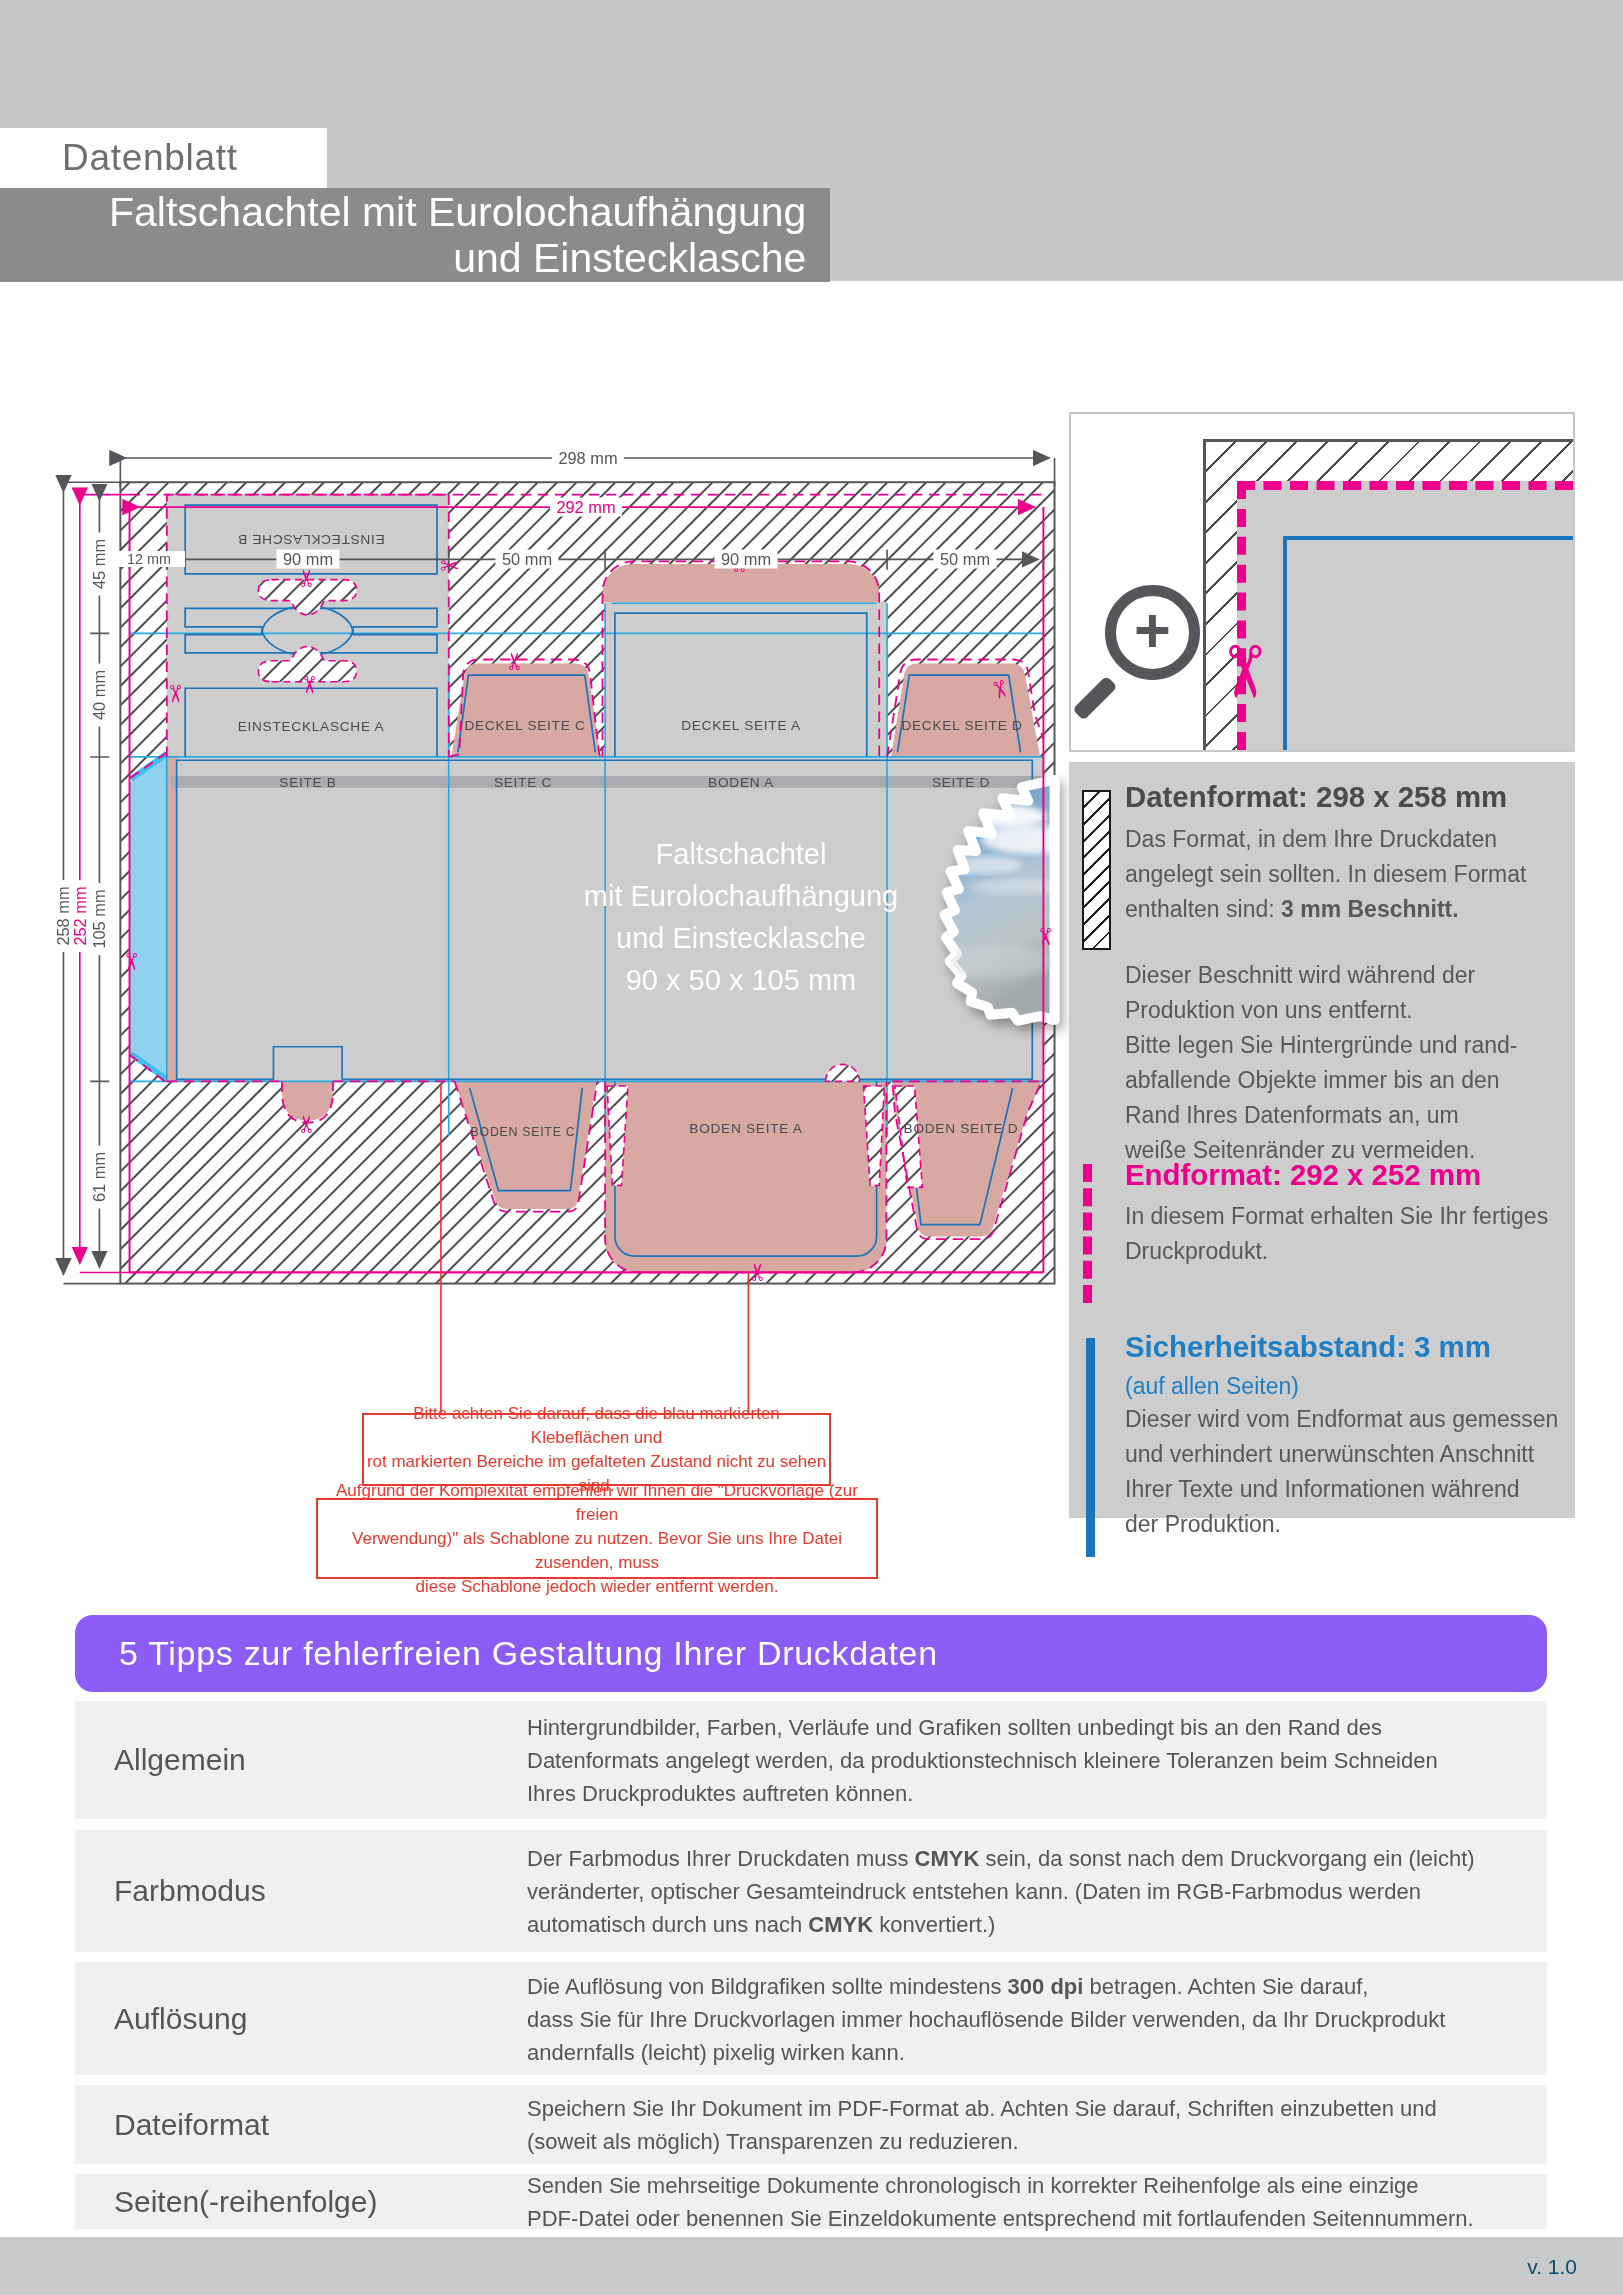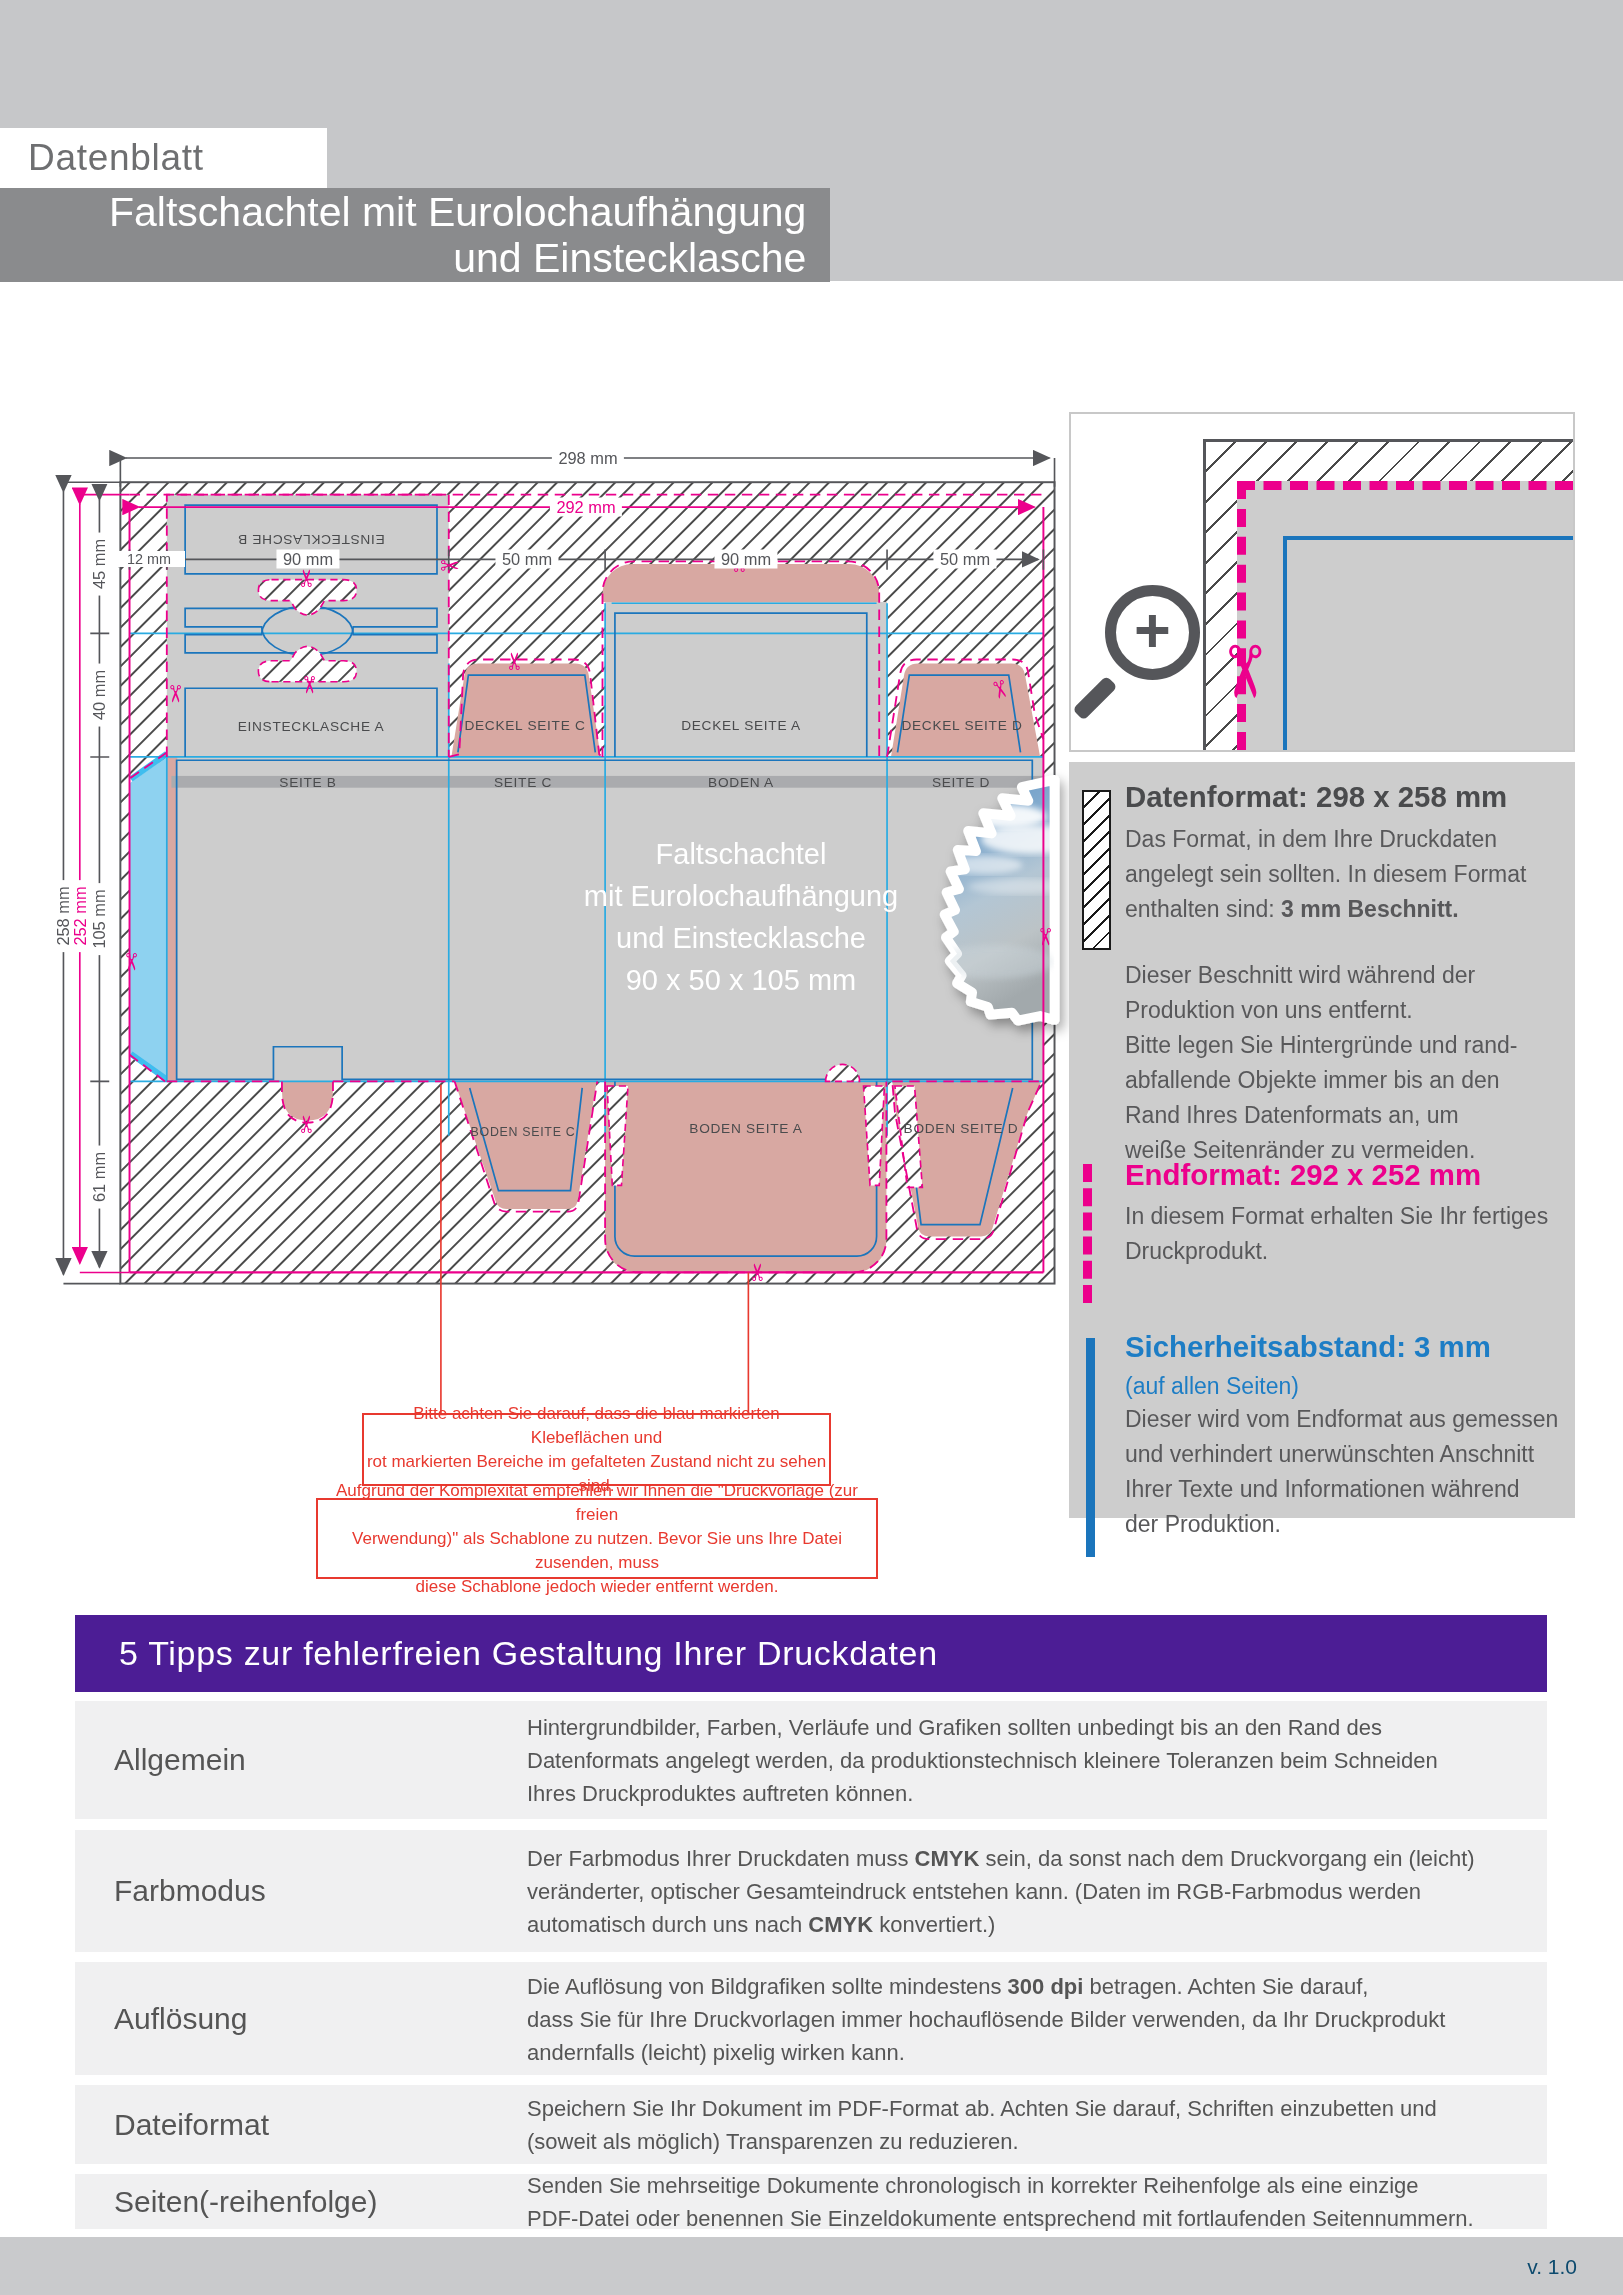--- a/index.html
+++ b/index.html
@@ -9,7 +9,7 @@
   
   .head-band{position:absolute;left:0;top:0;width:1623px;height:281px;background:#c6c7c9;}
   .sheet-box{position:absolute;left:0;top:128px;width:327px;height:60px;background:#fff;display:flex;align-items:center;}
-  .sheet-box span{font-size:37px;color:#6e6f71;padding-left:28px;letter-spacing:0.7px;}
+  .sheet-box span{font-size:37px;color:#6e6f71;padding-left:62px;letter-spacing:0.7px;}
   .title-bar{position:absolute;left:0;top:188px;width:830px;height:94px;background:#8a8b8d;display:flex;align-items:center;justify-content:flex-end;}
   .title-bar .t{color:#fff;font-size:41px;line-height:46px;text-align:right;padding-right:23.6px;font-weight:400;}
   

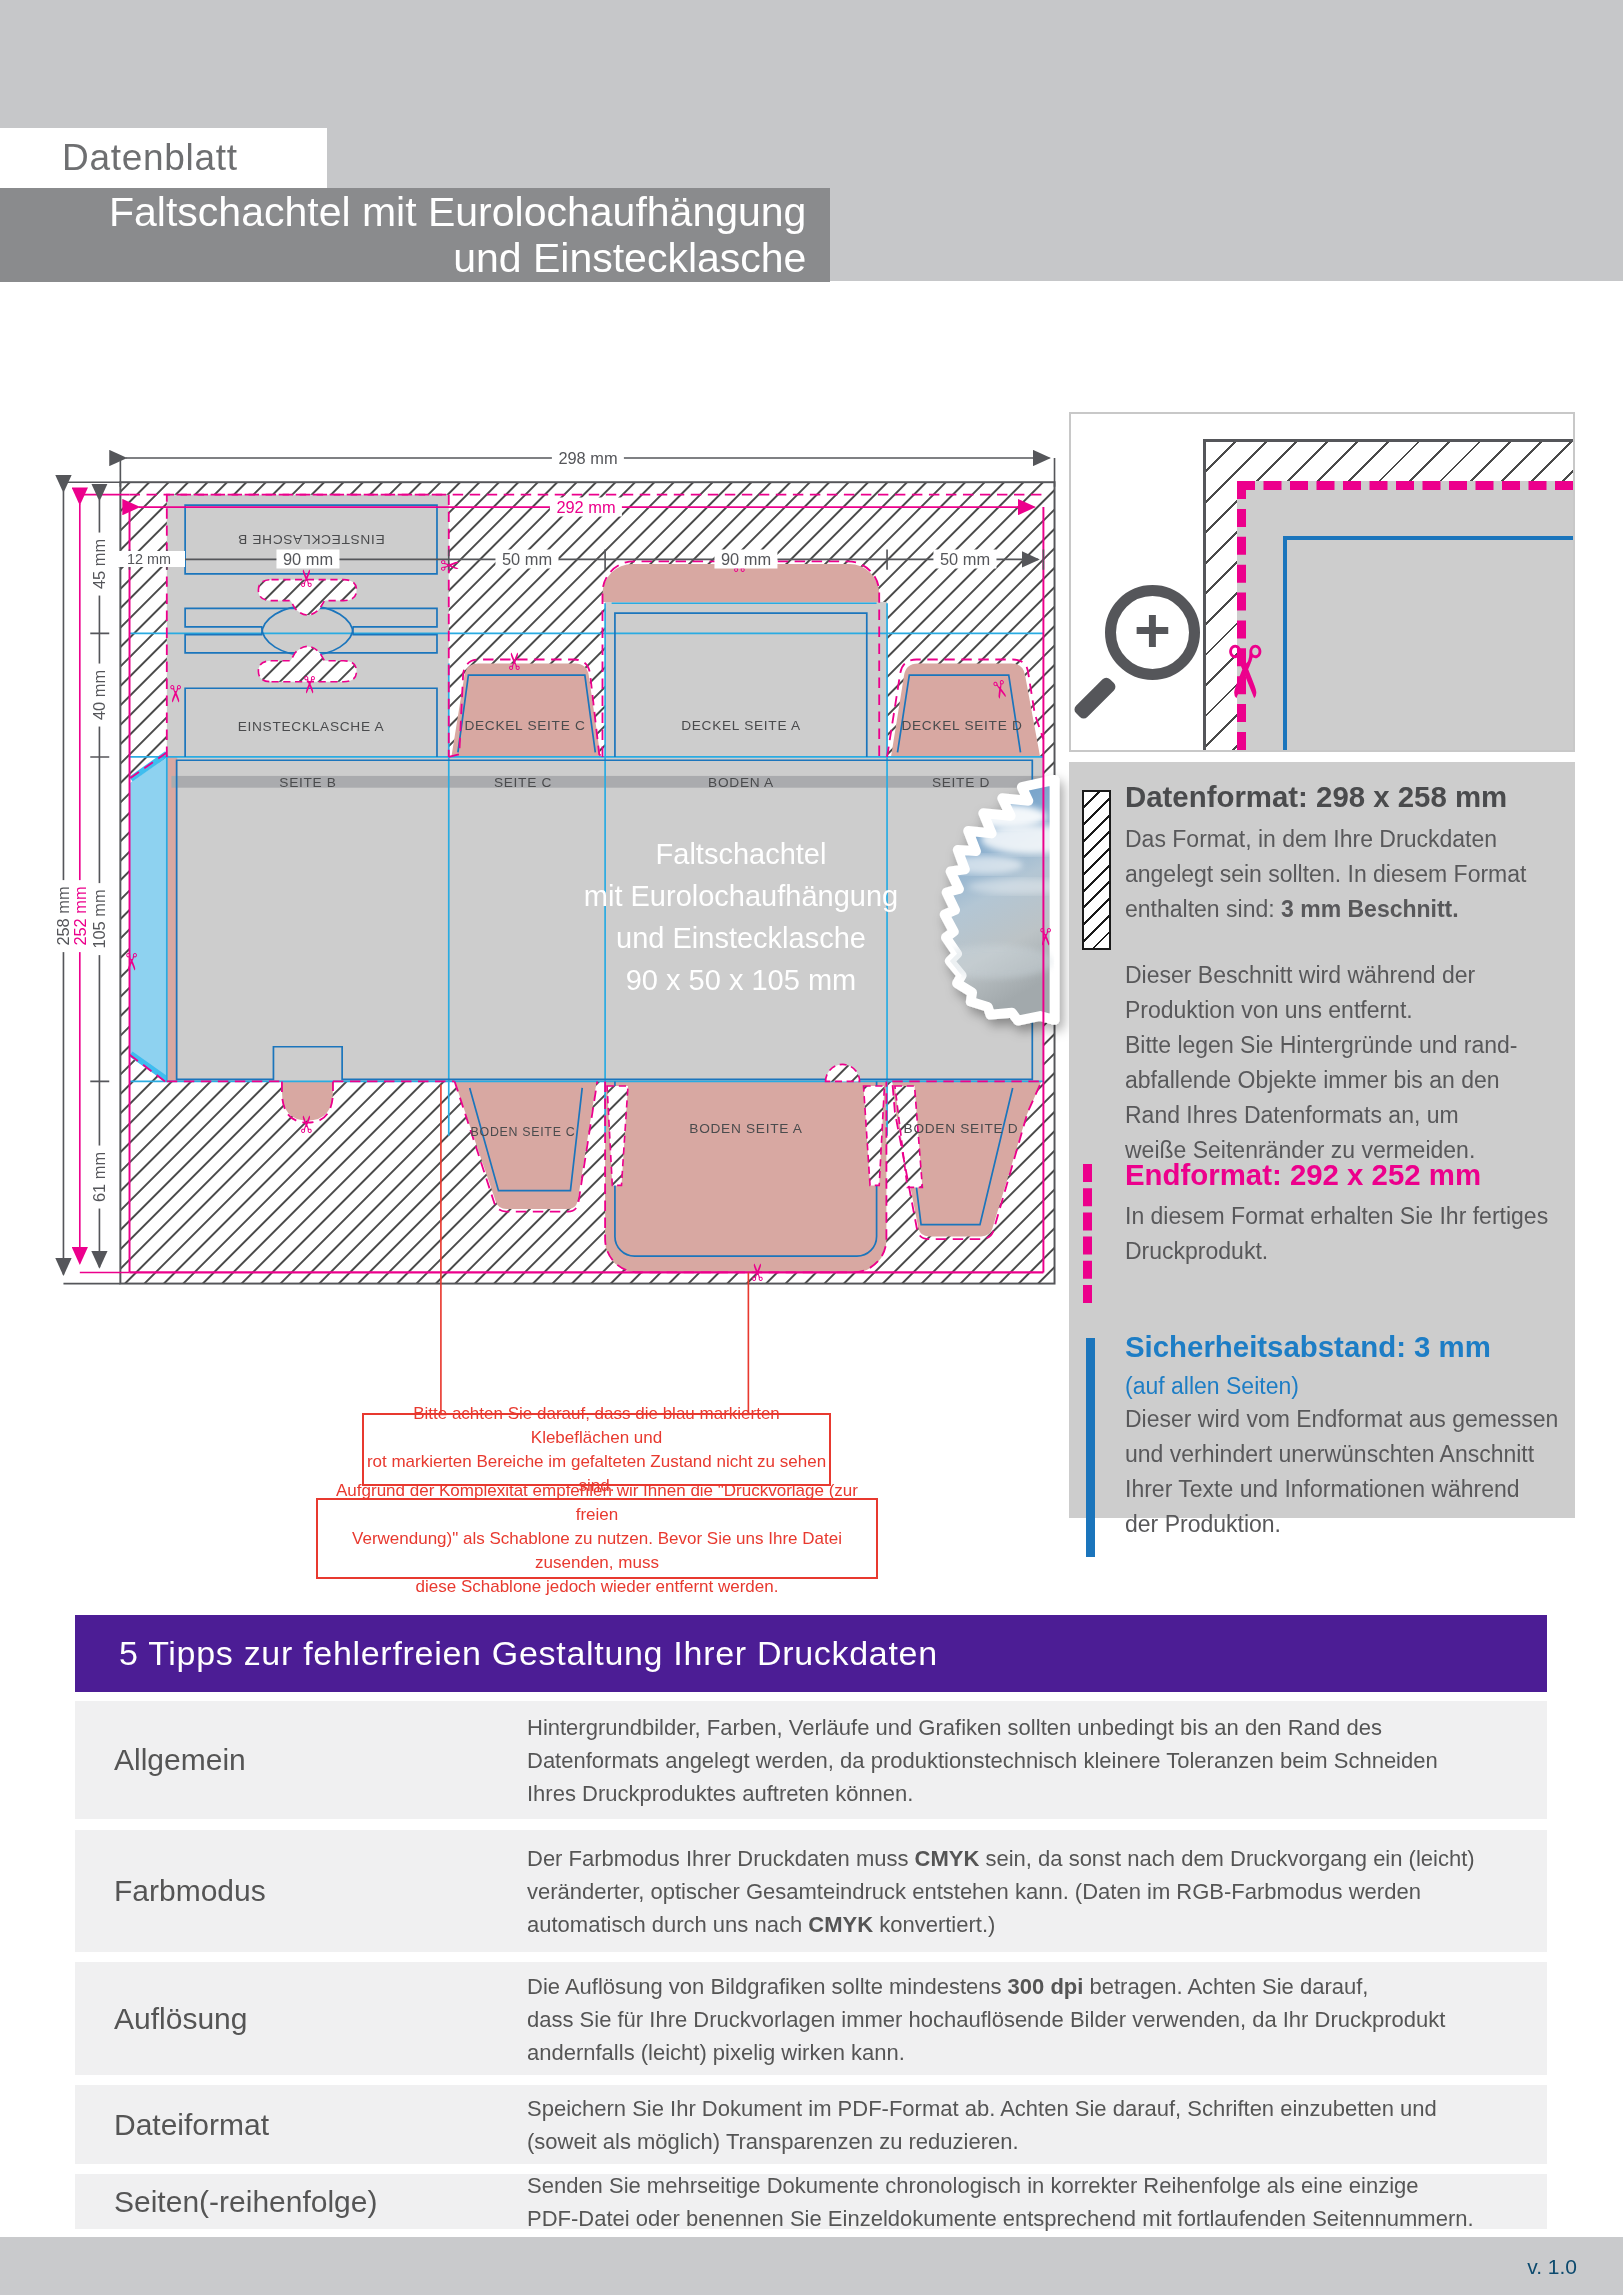--- a/index.html
+++ b/index.html
@@ -43,7 +43,7 @@
   .pinktxt{color:#ec008c !important;}
   .bluetxt{color:#1d7dc5 !important;}
   
-  .tips-bar{position:absolute;left:75px;top:1615px;width:1472px;height:77px;background:#4c1d95;display:flex;align-items:center;}
+  .tips-bar{position:absolute;left:75px;top:1615px;width:1472px;height:77px;background:#8b5cf6;display:flex;align-items:center;border-radius:18px;}
   .tips-bar span{color:#fff;font-size:34px;padding-left:44px;letter-spacing:0.7px;}
   .tip-row{position:absolute;left:75px;width:1472px;background:#f0f0f1;}
   .tip-label{position:absolute;left:39px;top:50%;transform:translateY(-50%);font-size:30px;color:#555;}

